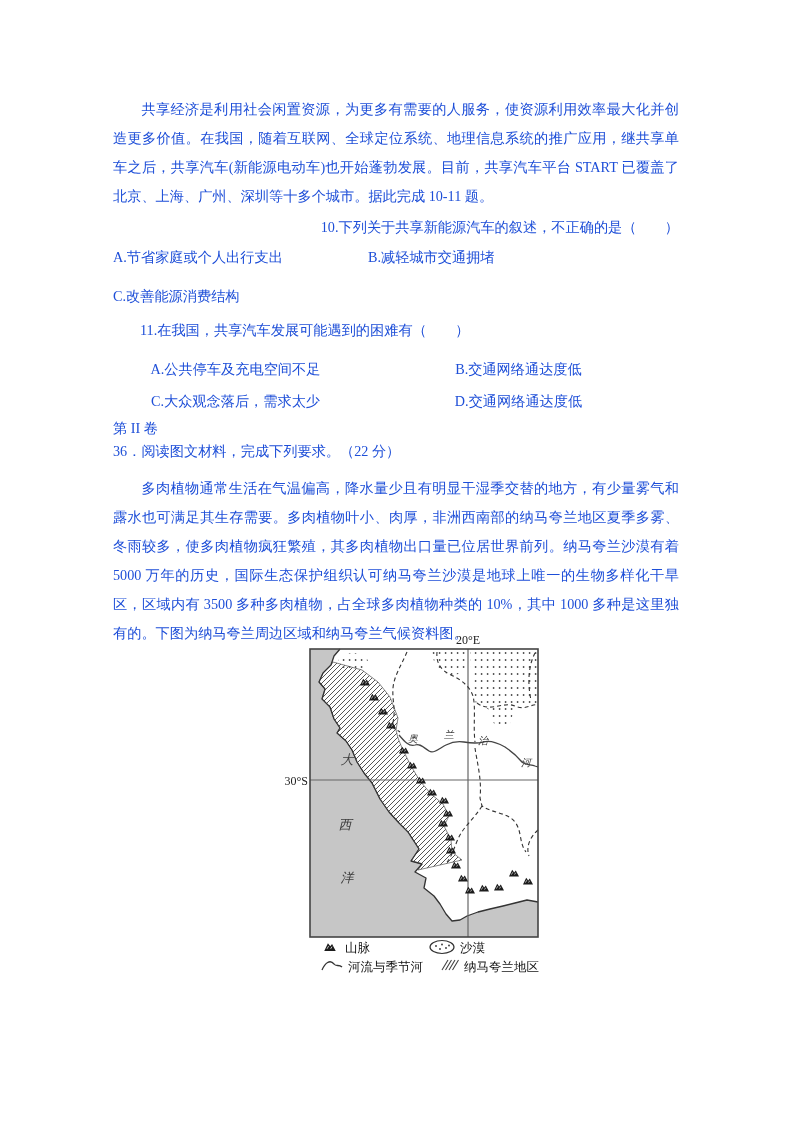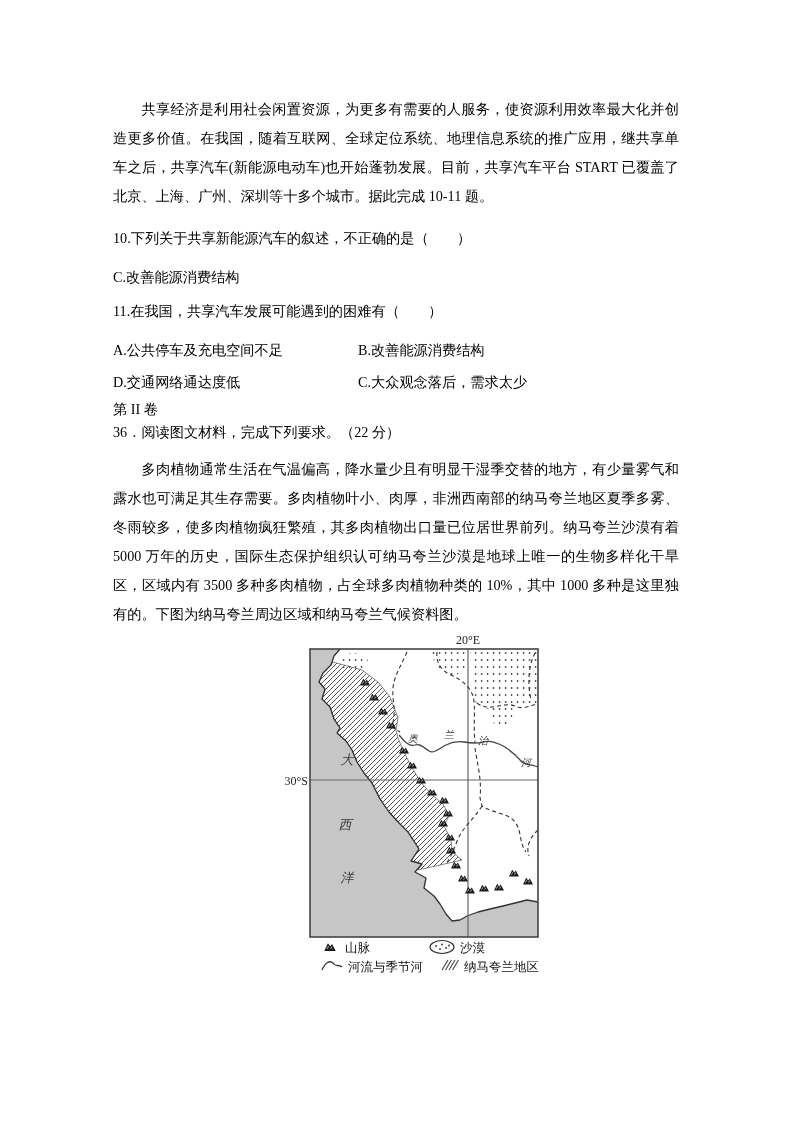--- a/index.html
+++ b/index.html
@@ -10,7 +10,7 @@
     margin:0 auto;
     overflow:hidden;
     font-family:"Liberation Serif","DejaVu Serif",serif;
-    color:#000000;
+    color:#1d4ed8;
   }
   .content{
     position:absolute;left:113px;top:95px;width:566px;

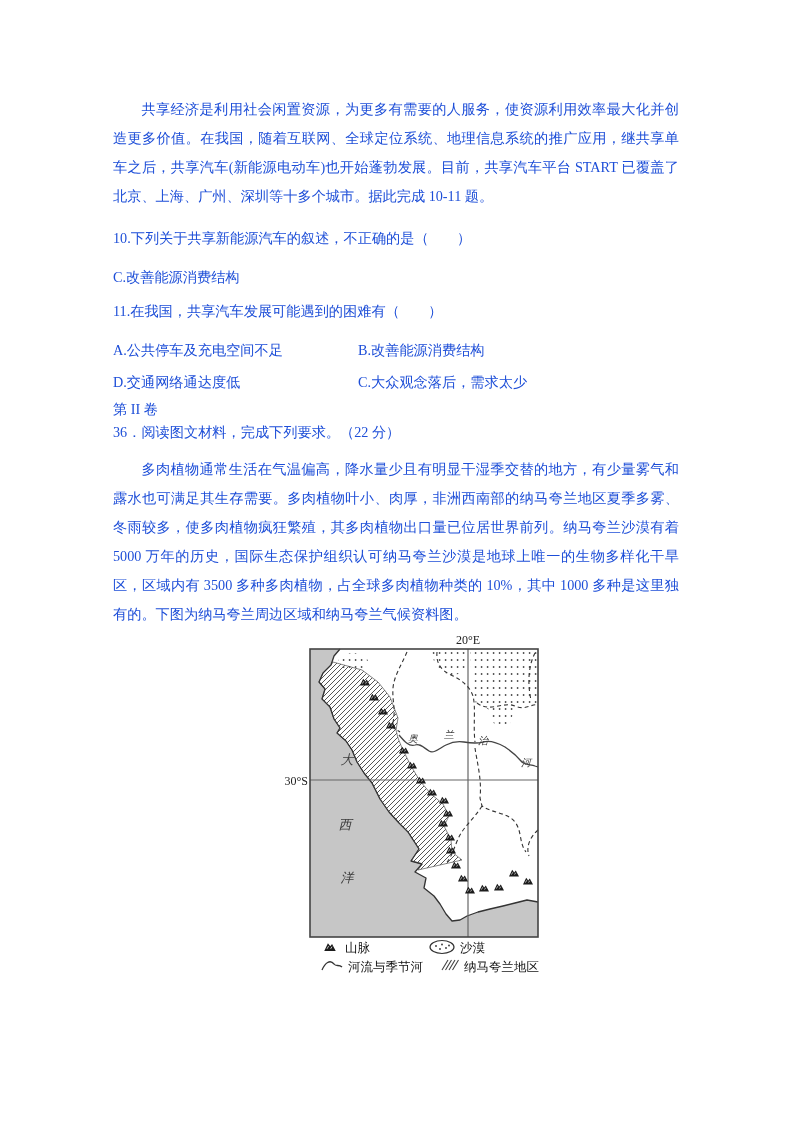--- a/index.html
+++ b/index.html
@@ -18,7 +18,7 @@
   }
   .para{margin:0;text-align:justify;text-indent:2em;}
   .stem{margin:0;}
-  .q10-stem{margin-top:13px;}
+  .q10-stem{margin-top:2px;text-align:right;}
   .opt-row{display:grid;margin:0;}
   .q10-cols{grid-template-columns:255px 1fr;}
   .q11-cols{grid-template-columns:245px 1fr;}

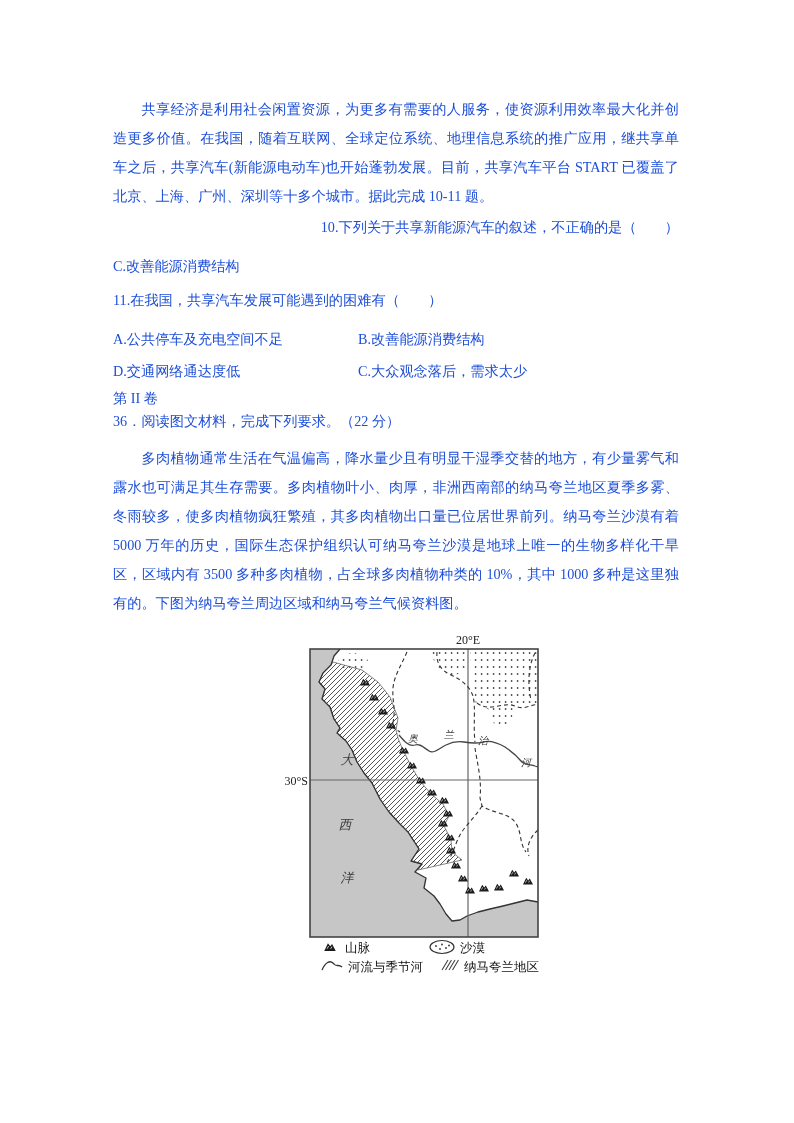--- a/index.html
+++ b/index.html
@@ -42,6 +42,10 @@
     <p class="para">共享经济是利用社会闲置资源，为更多有需要的人服务，使资源利用效率最大化并创造更多价值。在我国，随着互联网、全球定位系统、地理信息系统的推广应用，继共享单车之后，共享汽车(新能源电动车)也开始蓬勃发展。目前，共享汽车平台 START 已覆盖了北京、上海、广州、深圳等十多个城市。据此完成 10-11 题。</p>
 
     <p class="stem q10-stem">10.下列关于共享新能源汽车的叙述，不正确的是（　　）</p>
+    <div class="opt-row q10-cols mt1">
+      <span>A.节省家庭或个人出行支出</span>
+      <span>B.减轻城市交通拥堵</span>
+    </div>
     <div class="opt-row q10-cols mt2">
       <span>C.改善能源消费结构</span>
     </div>

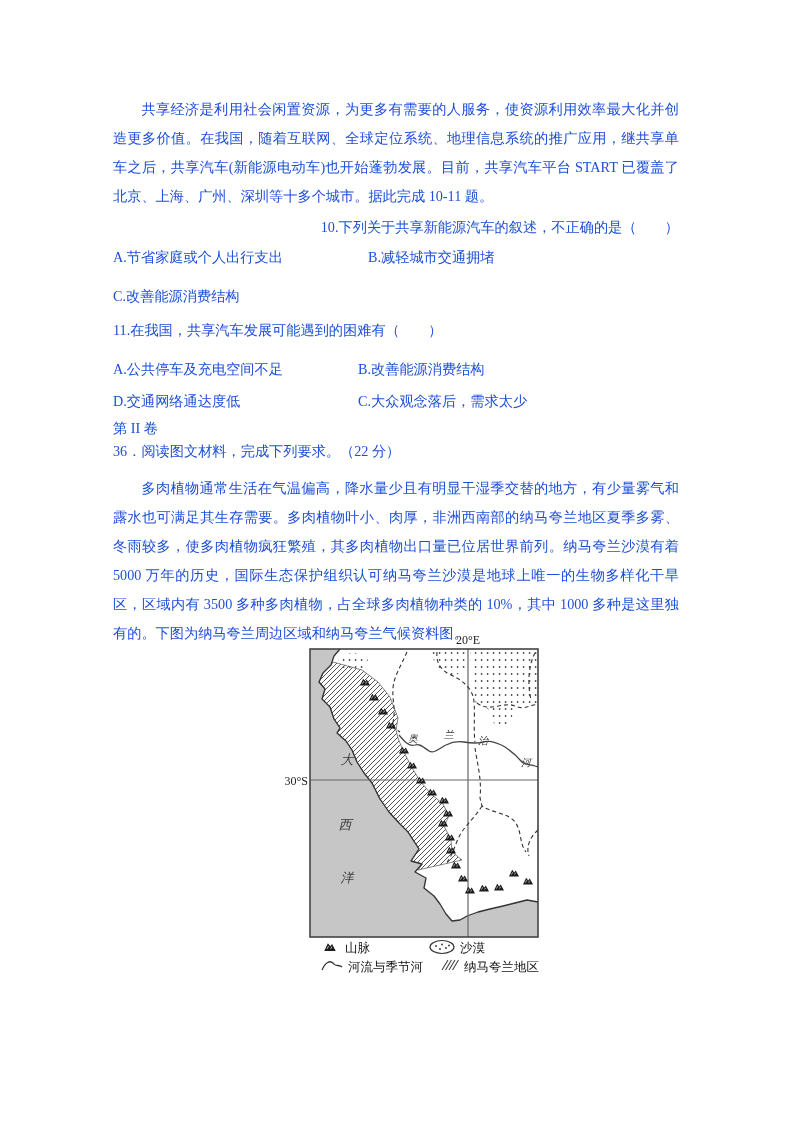--- a/index.html
+++ b/index.html
@@ -22,7 +22,7 @@
   .opt-row{display:grid;margin:0;}
   .q10-cols{grid-template-columns:255px 1fr;}
   .q11-cols{grid-template-columns:245px 1fr;}
-  .mt1{margin-top:1px;}.mt2{margin-top:10px;}.mt3{margin-top:3px;}.mt5{margin-top:5px;}
+  .mt1{margin-top:1px;}.mt2{margin-top:10px;}.mt3{margin-top:3px;}.mt5{margin-top:5px;margin-left:27px;}
   .section-center{margin:-2px 0 0 0;}
   .q36{margin:-6px 0 8px 0;}
   .p2{margin-top:0;}

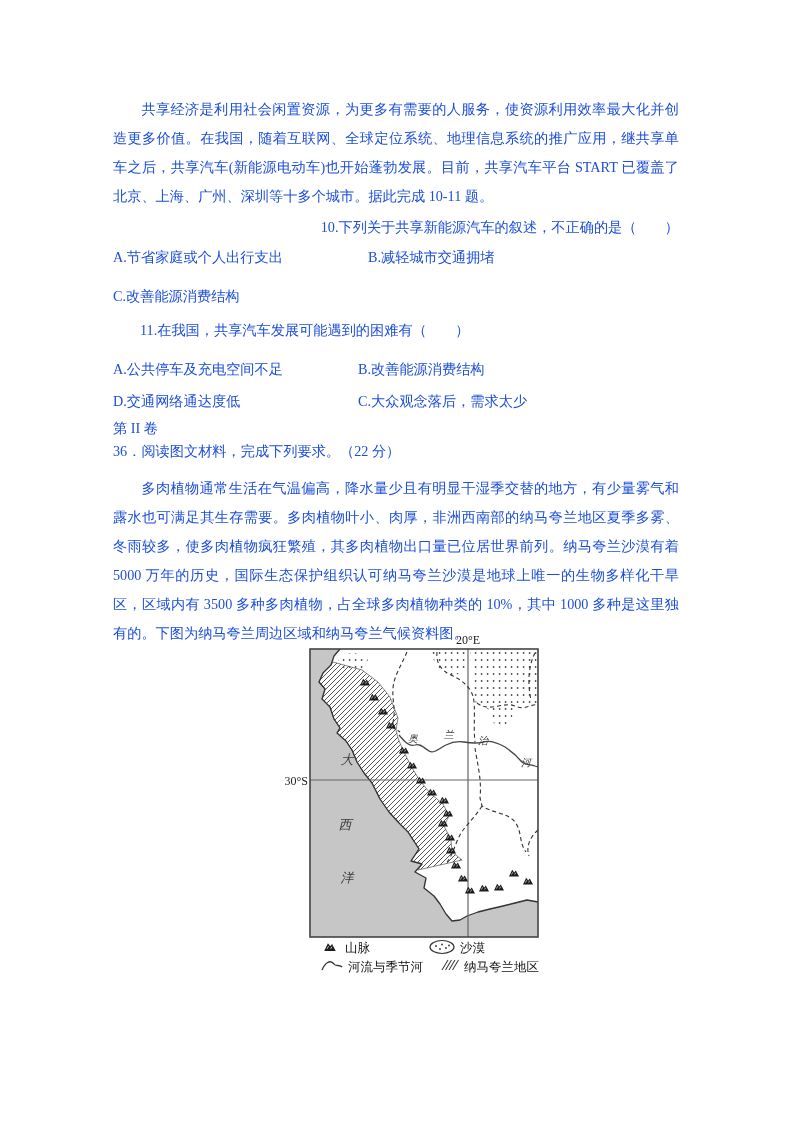--- a/index.html
+++ b/index.html
@@ -21,7 +21,7 @@
   .q10-stem{margin-top:2px;text-align:right;}
   .opt-row{display:grid;margin:0;}
   .q10-cols{grid-template-columns:255px 1fr;}
-  .q11-cols{grid-template-columns:245px 1fr;}
+  .q11-cols{grid-template-columns:245px 1fr;text-align:center;}
   .mt1{margin-top:1px;}.mt2{margin-top:10px;}.mt3{margin-top:3px;}.mt5{margin-top:5px;margin-left:27px;}
   .section-center{margin:-2px 0 0 0;}
   .q36{margin:-6px 0 8px 0;}

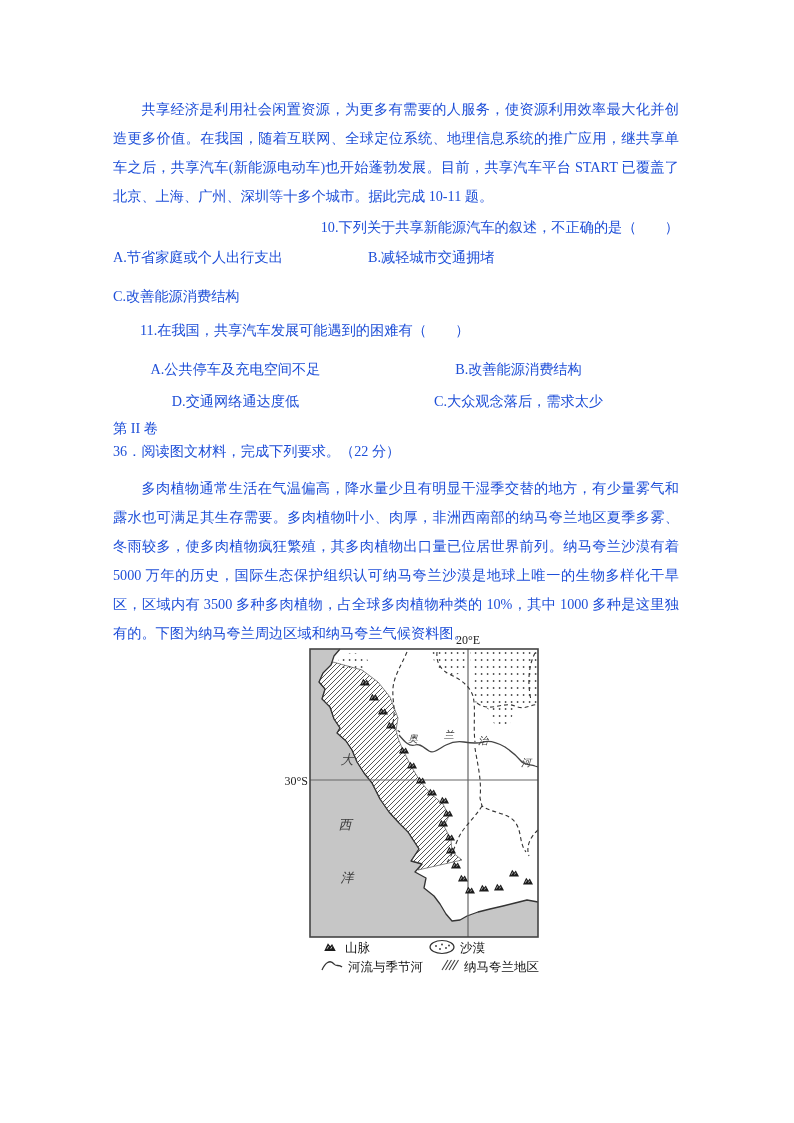--- a/index.html
+++ b/index.html
@@ -53,7 +53,7 @@
     <p class="stem mt5">11.在我国，共享汽车发展可能遇到的困难有（　　）</p>
     <div class="opt-row q11-cols mt2">
       <span>A.公共停车及充电空间不足</span>
-      <span>B.改善能源消费结构</span>
+      <span>B.交通网络通达度低</span>
     </div>
     <div class="opt-row q11-cols mt3">
       <span>D.交通网络通达度低</span>

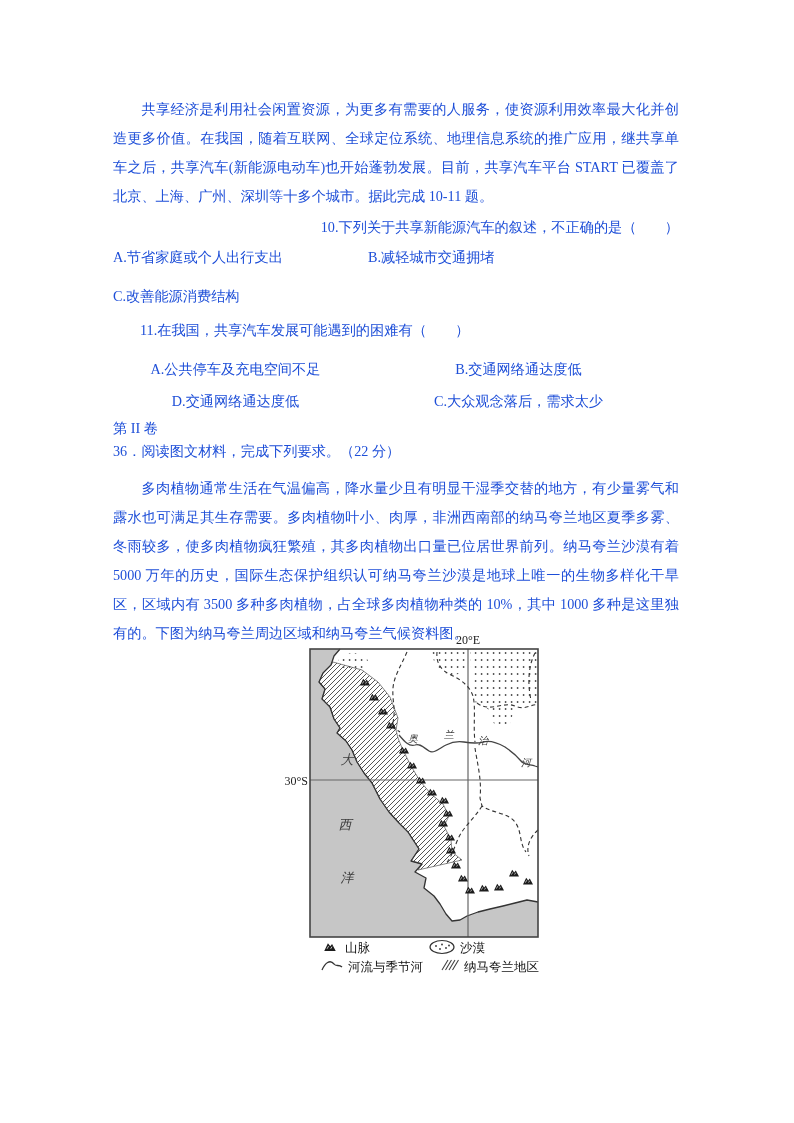--- a/index.html
+++ b/index.html
@@ -56,8 +56,8 @@
       <span>B.交通网络通达度低</span>
     </div>
     <div class="opt-row q11-cols mt3">
+      <span>C.大众观念落后，需求太少</span>
       <span>D.交通网络通达度低</span>
-      <span>C.大众观念落后，需求太少</span>
     </div>
 
     <p class="section-center">第 II 卷</p>

